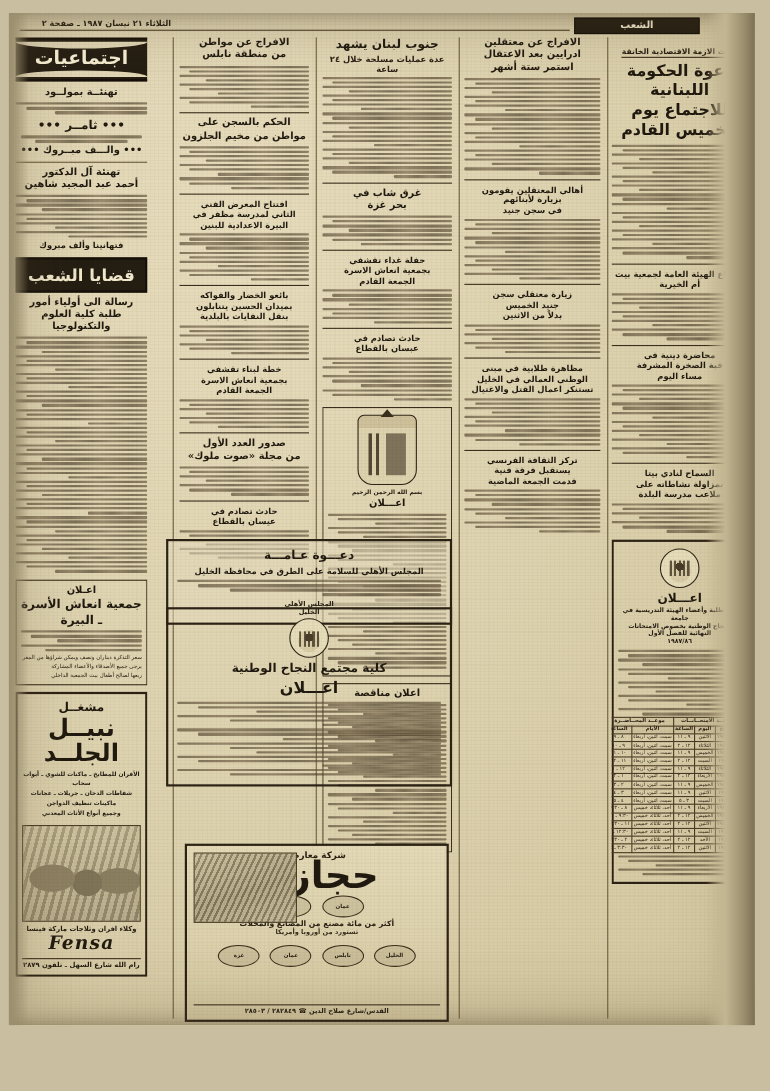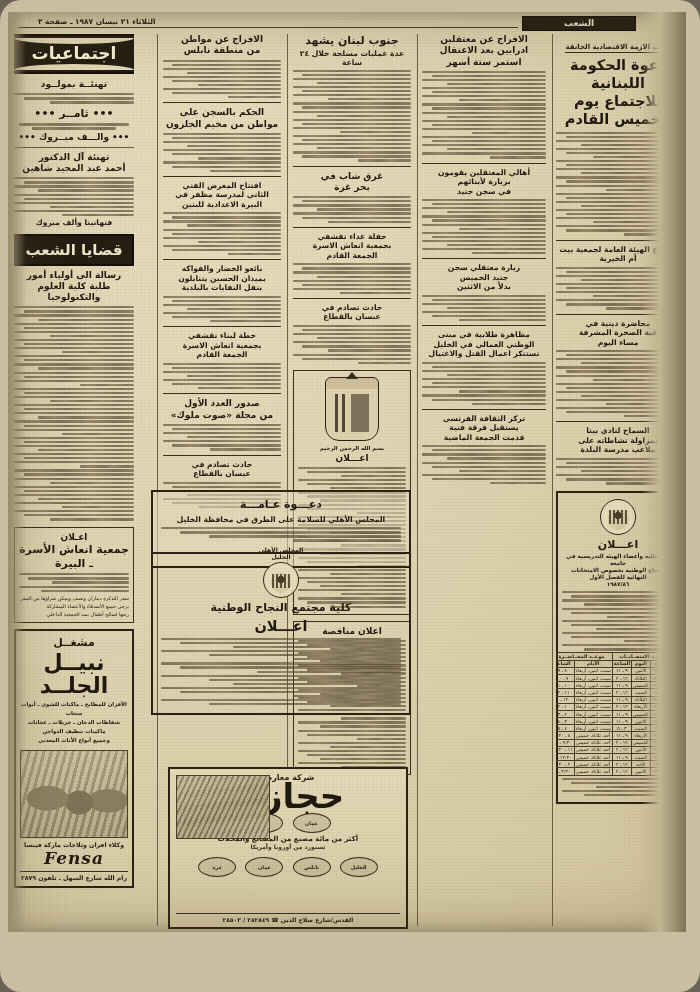--- a/index.html
+++ b/index.html
@@ -12,7 +12,6 @@
     margin:0 auto;
     background:#c9bfa0;
     overflow:hidden;
-    border-radius:21px;
   }
   
   #sheet{

